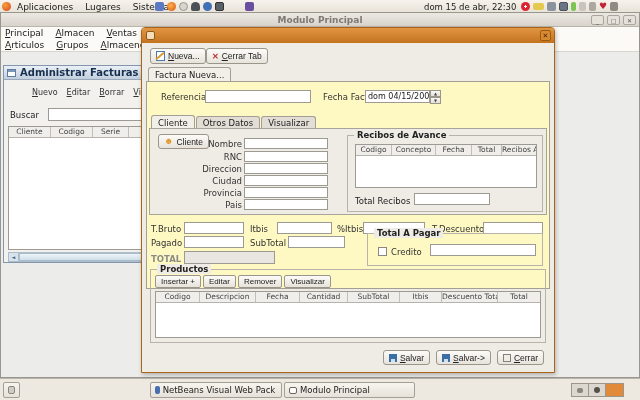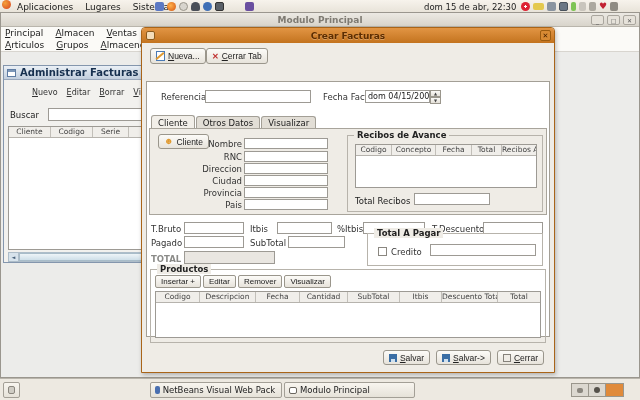--- a/index.html
+++ b/index.html
@@ -12,7 +12,7 @@
   
   #top-panel { left:0; top:0; width:640px; height:14px;
     background:linear-gradient(#f7f3ec,#e7e2d8); border-bottom:1px solid #b9b5ac;
-    display:flex; }
+    display:flex; align-items:center; }
   .panel-menu { font-size:9px; color:#1a1a1a; padding:0 6px; height:13px; display:flex; align-items:center; gap:3px; }
   .mini { display:inline-block; width:9px; height:9px; border-radius:2px; }
   #panel-launchers { position:absolute; left:155px; top:2px; display:flex; gap:3px; }

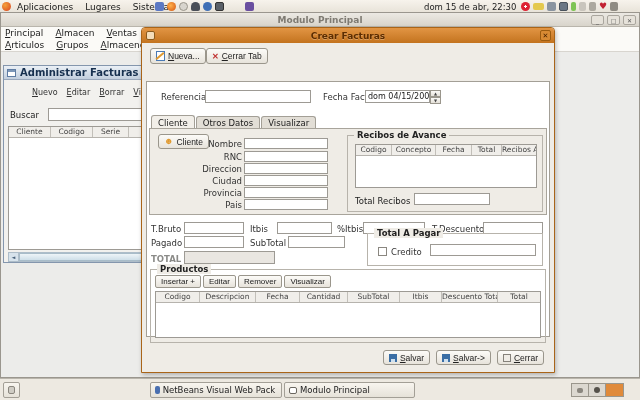--- a/index.html
+++ b/index.html
@@ -238,7 +238,6 @@
   <div id="dialog" class="abs">
     <div id="dlg-titlebar" class="abs">
       <span id="dlg-icon"></span>
-      <div id="dlg-title">Crear Facturas</div>
       <div id="dlg-close">✕</div>
     </div>
 

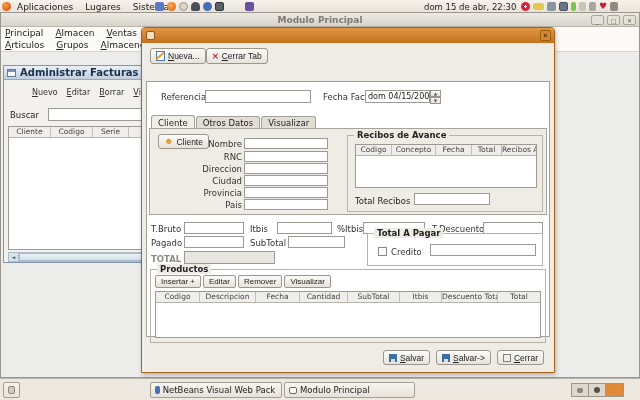--- a/index.html
+++ b/index.html
@@ -250,6 +250,9 @@
       <span class="mn"><u>C</u>errar Tab</span>
     </button>
 
+    <div id="dlg-tab" class="abs tab">
+      <span>Factura Nueva...</span>
+    </div>
 
     <div id="tabpanel" class="abs">
       <span class="abs tlabel" id="lbl-referencia">Referencia</span>

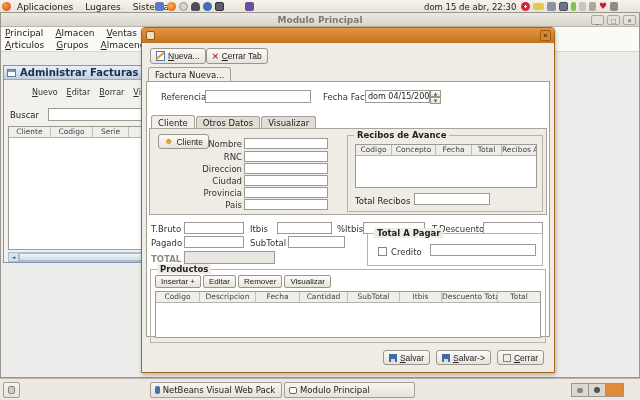--- a/index.html
+++ b/index.html
@@ -86,7 +86,7 @@
     font-size:8.5px; padding:0 6px; height:14px; display:inline-flex; align-items:center; }
   .tab.unsel { background:#e2ded6; height:13px; align-self:flex-end; }
   #dlg-tab { left:6px; top:39px; }
-  #tabpanel { left:4px; top:53px; width:404px; height:256px; border:1px solid #a39f96; background:#ffffff; }
+  #tabpanel { left:4px; top:53px; width:404px; height:208px; border:1px solid #a39f96; background:#fef9c3; }
 
   #lbl-referencia { left:14px; top:10px; }
   #fld-referencia { left:58px; top:8px; width:106px; height:13px; }

